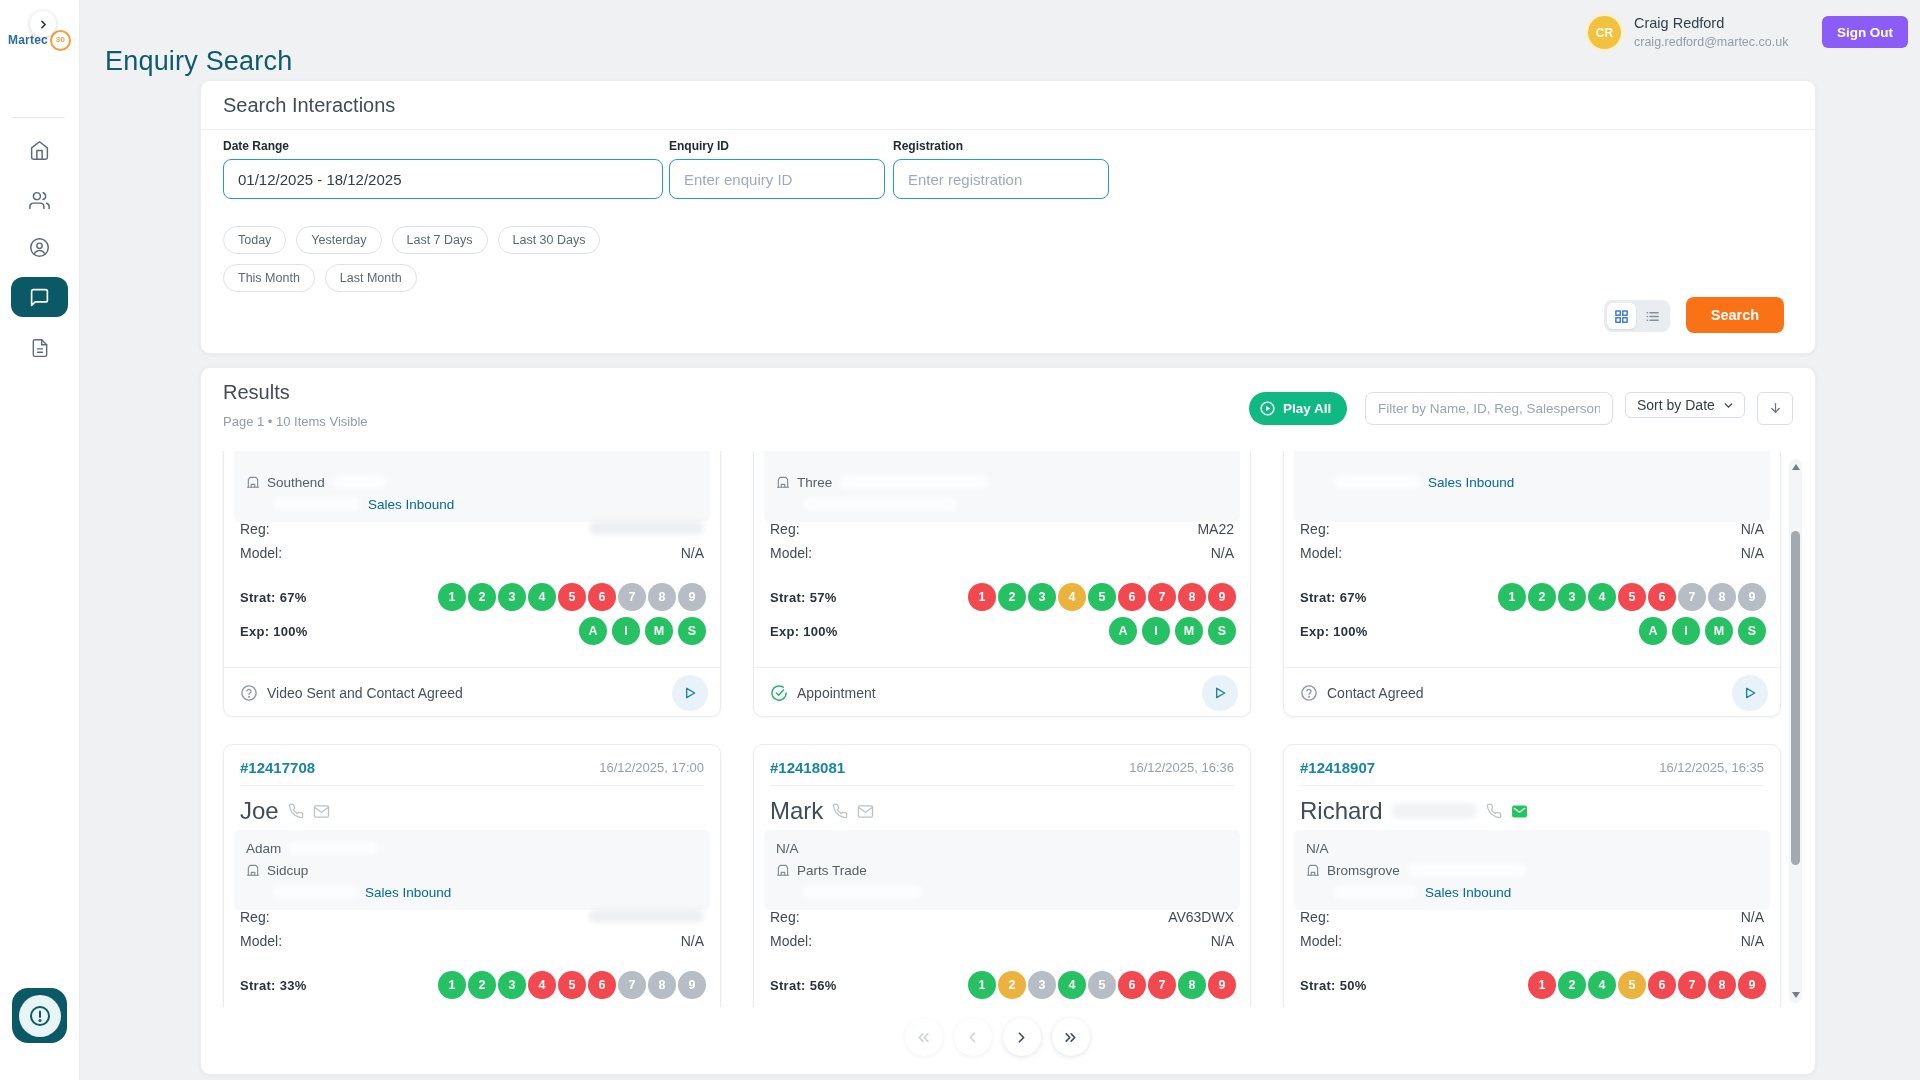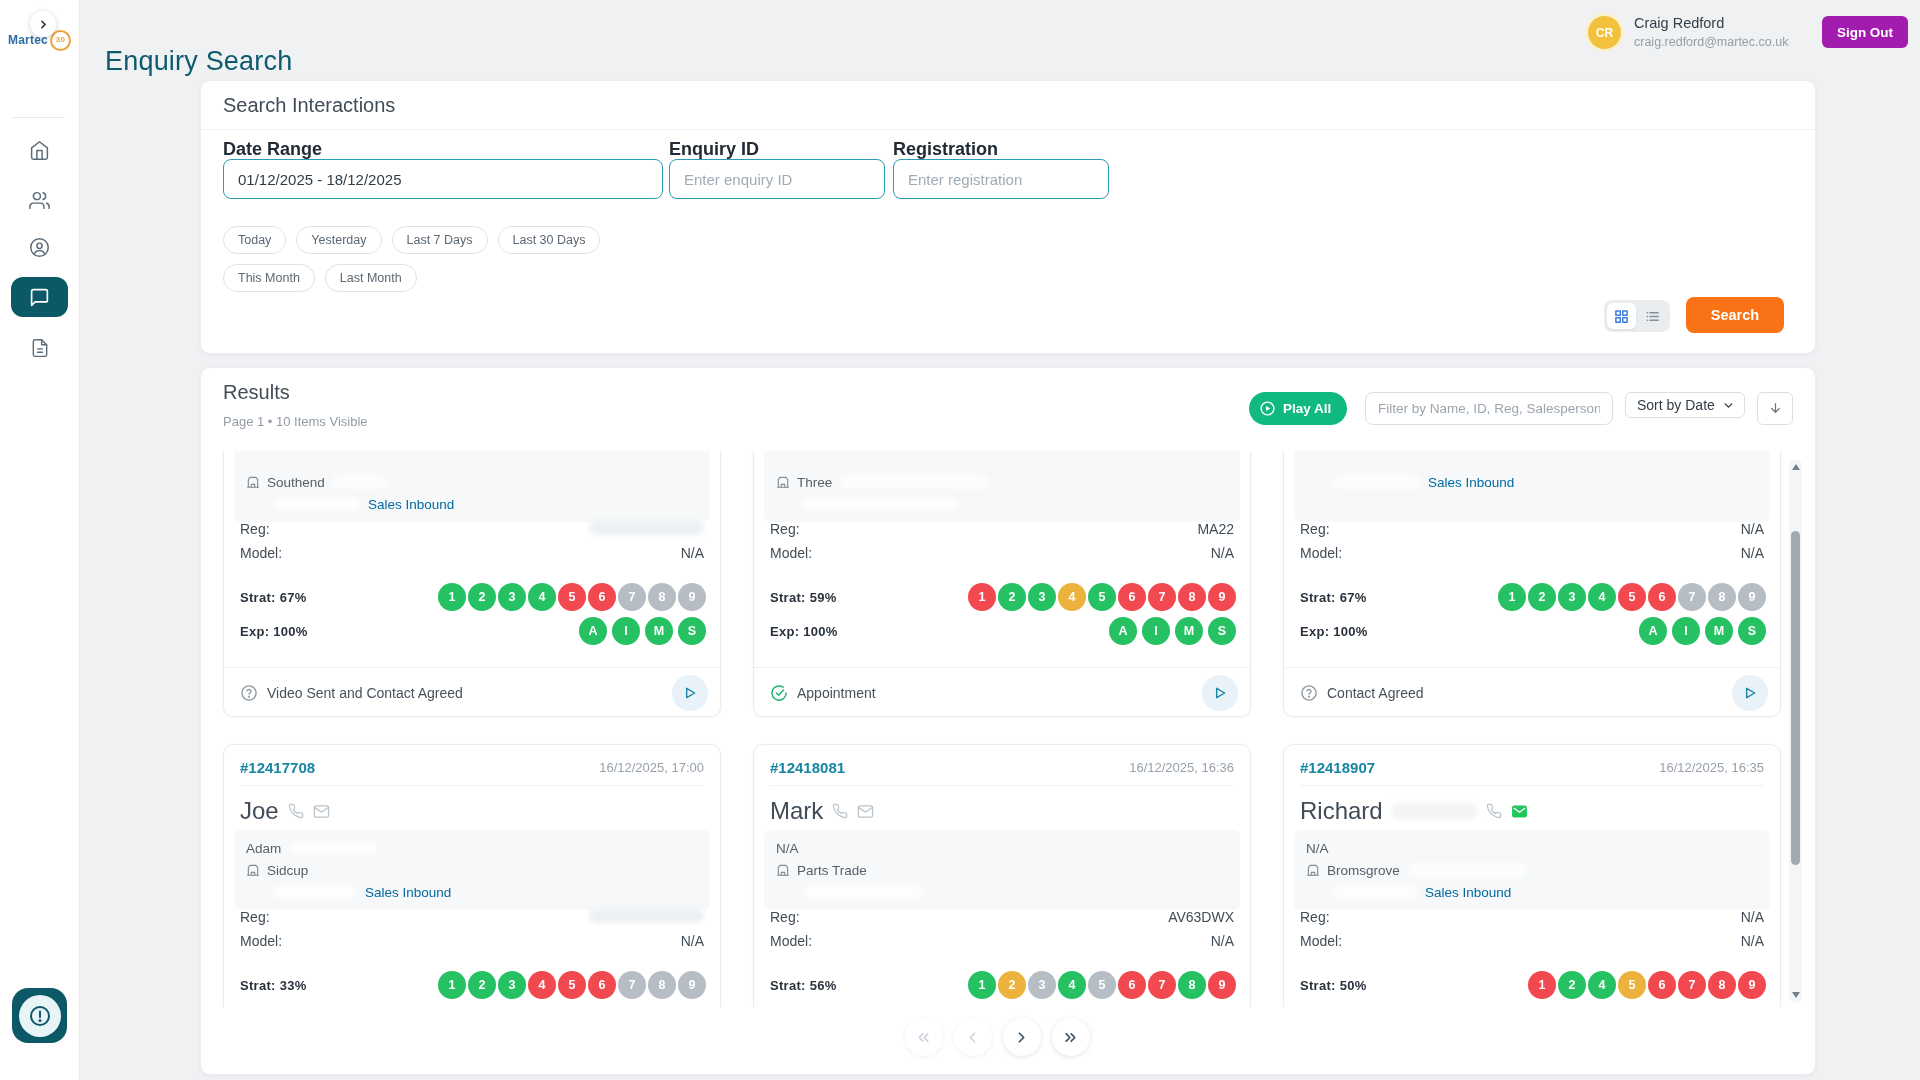--- a/index.html
+++ b/index.html
@@ -19,7 +19,7 @@
   .avatar{position:absolute;left:1588px;top:16px;width:33px;height:33px;border-radius:50%;background:#f2c23e;color:#fff;font-size:12px;font-weight:bold;display:flex;align-items:center;justify-content:center;box-shadow:0 0 0 3px #faf0d2}
   .user-name{position:absolute;left:1634px;top:15px;font-size:14.5px;color:#333f4a}
   .user-email{position:absolute;left:1634px;top:35px;font-size:12.5px;color:#949ea8}
-  .signout{position:absolute;left:1822px;top:16px;width:86px;height:32px;background:#a21caf;border:none;border-radius:6px;color:#fff;font-size:13.5px;font-weight:bold;cursor:pointer;font-family:inherit}
+  .signout{position:absolute;left:1822px;top:16px;width:86px;height:32px;background:#8b5cf6;border:none;border-radius:6px;color:#fff;font-size:13.5px;font-weight:bold;cursor:pointer;font-family:inherit}
   
   .panel{position:absolute;background:#fff;border:1px solid #eceef1;border-radius:10px;box-shadow:0 1px 4px rgba(25,40,60,.05)}
   #searchPanel{left:200px;top:80px;width:1614px;height:272px}

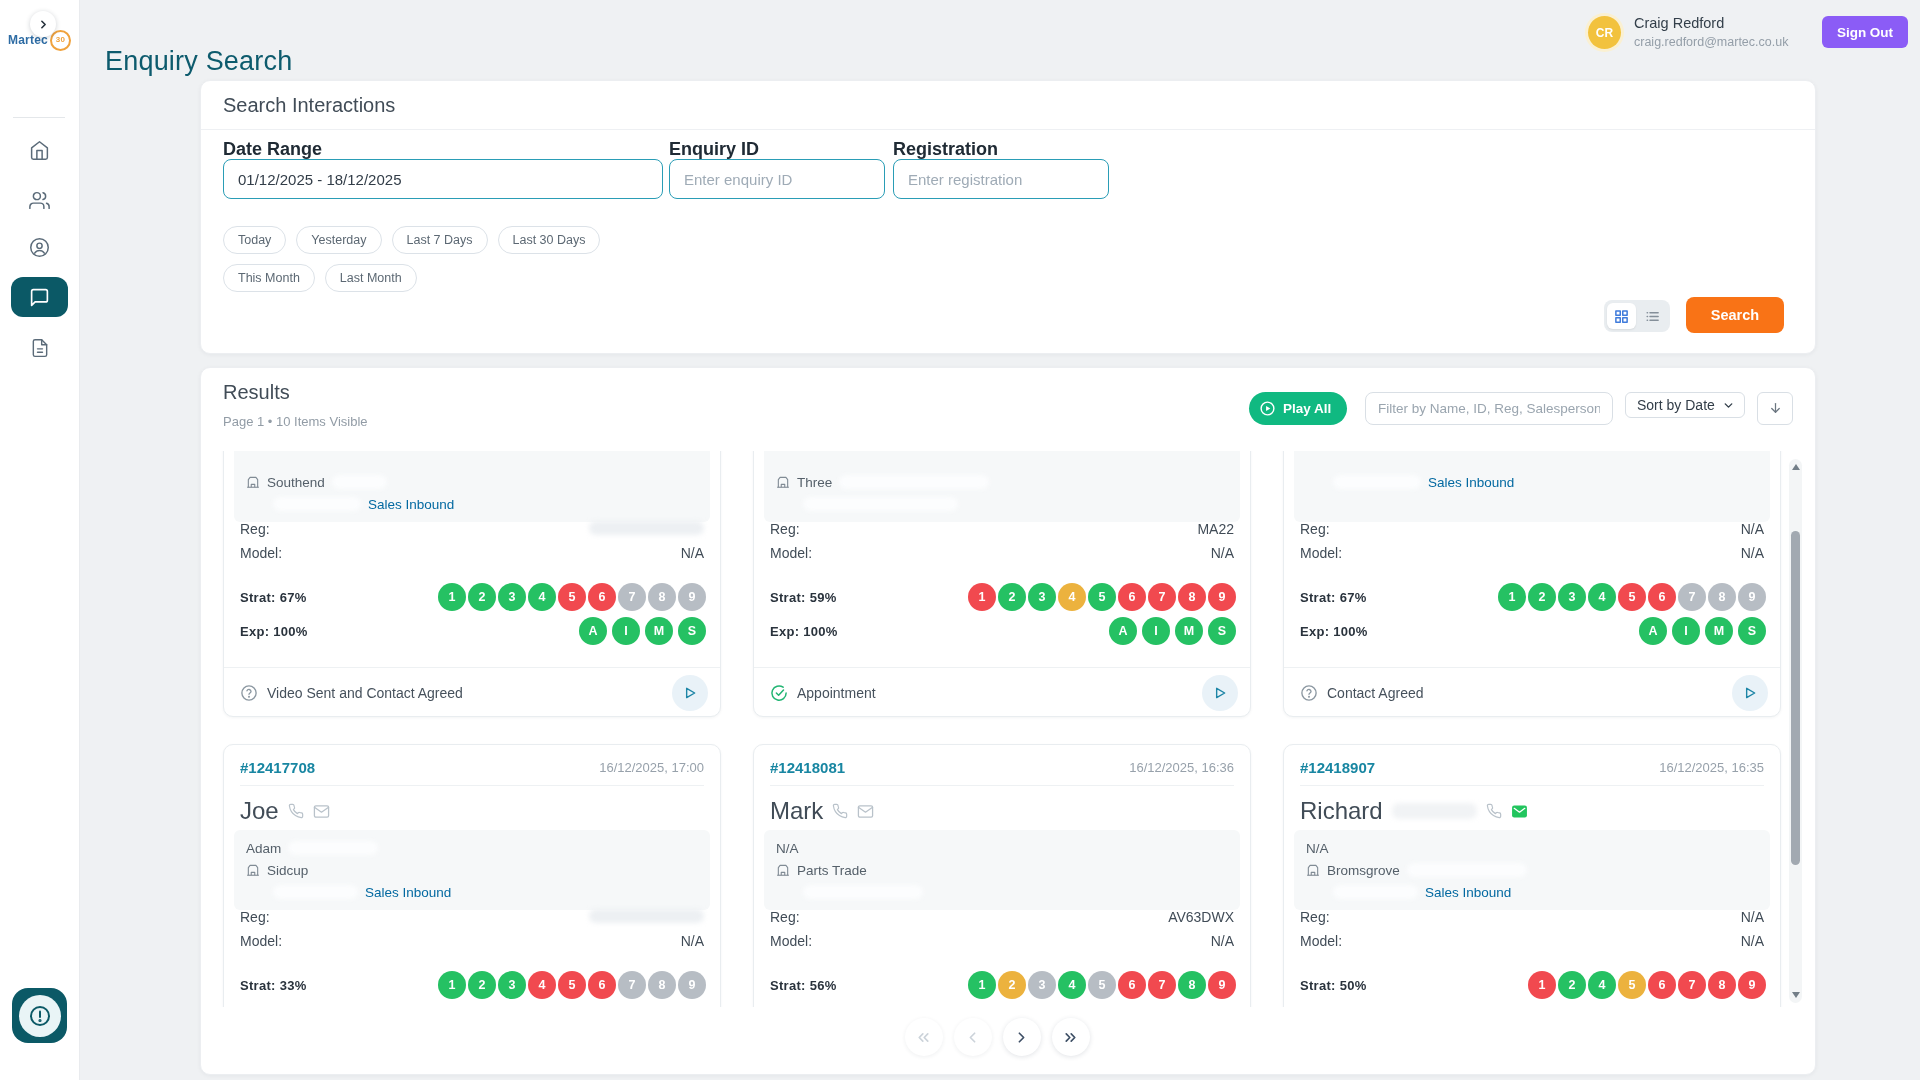--- a/index.html
+++ b/index.html
@@ -26,7 +26,7 @@
   #resultsPanel{left:200px;top:367px;width:1614px;height:706px}
   .panel-title{position:absolute;left:22px;top:13px;font-size:20px;color:#414c57}
   .panel-head-line{position:absolute;left:0;right:0;top:48px;height:1px;background:#eef0f3}
-  .f-label{position:absolute;font-size:18px;font-weight:bold;color:#202b35;top:58px}
+  .f-label{position:absolute;font-size:12px;font-weight:bold;color:#202b35;top:58px}
   .f-input{position:absolute;top:78px;height:40px;border:1.5px solid #2a9db6;border-radius:8px;font-size:15px;color:#323d48;padding:12px 14px;font-family:inherit;background:#fff;box-sizing:border-box}
   .f-input::placeholder{color:#9fabb6}
   .cal-ic{position:absolute;top:89px;left:632px;color:#2a9db6;pointer-events:none}

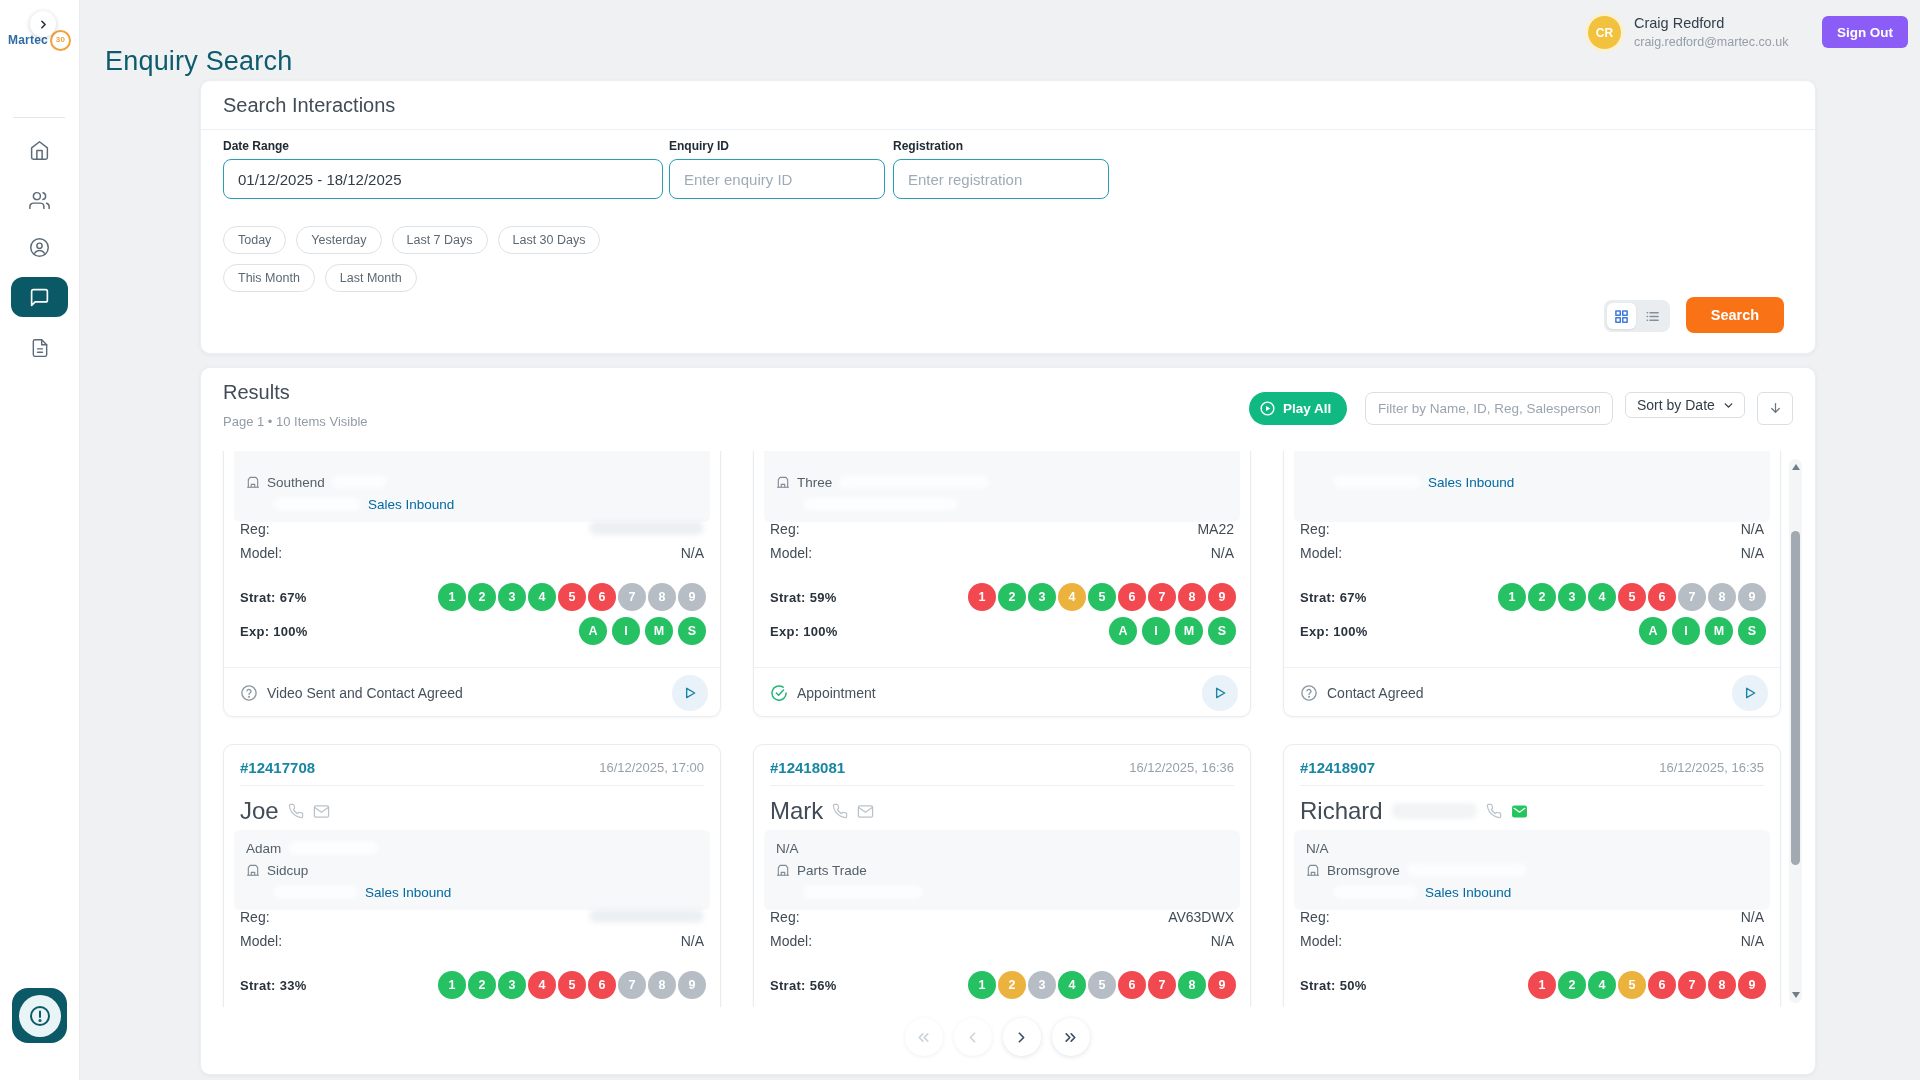--- a/index.html
+++ b/index.html
@@ -332,7 +332,7 @@
             <span>N/A</span>
           </div>
           <div class="score-row strat">
-            <span class="score-label">Strat: 59%</span>
+            <span class="score-label">Strat: 57%</span>
             <div class="steps">
               <span class="step" style="background:#f1494f">1</span>
               <span class="step" style="background:#25c163">2</span>

